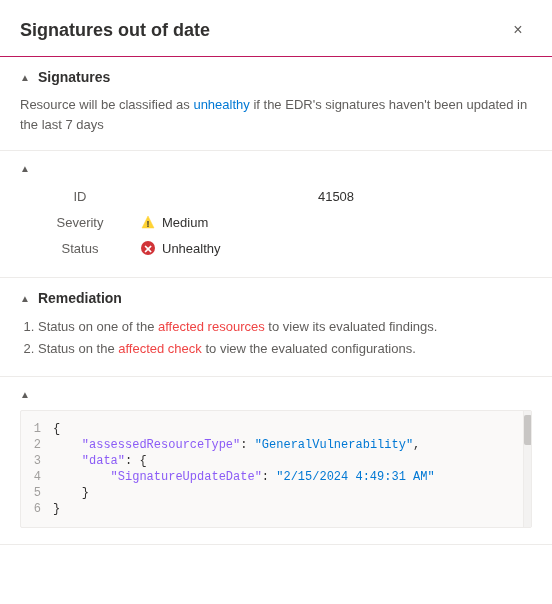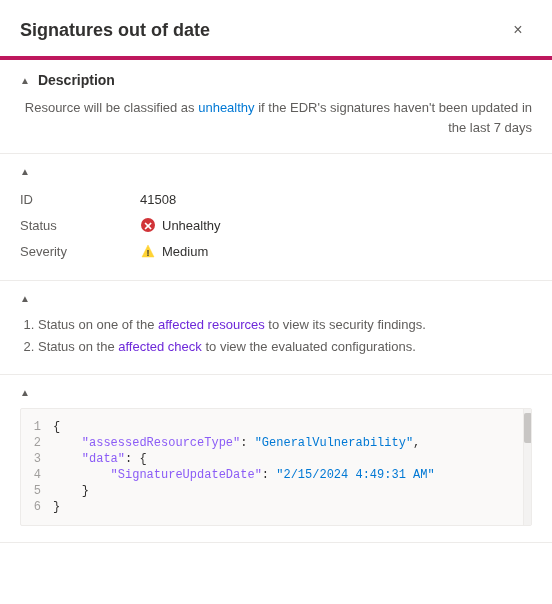--- a/index.html
+++ b/index.html
@@ -22,7 +22,7 @@
       justify-content: space-between;
       align-items: center;
       padding: 16px 20px 12px 20px;
-      border-bottom: 4px solid #be185d;
+      border-bottom: 1px solid #be185d;
       gap: 33px;
     }
     .panel-title {

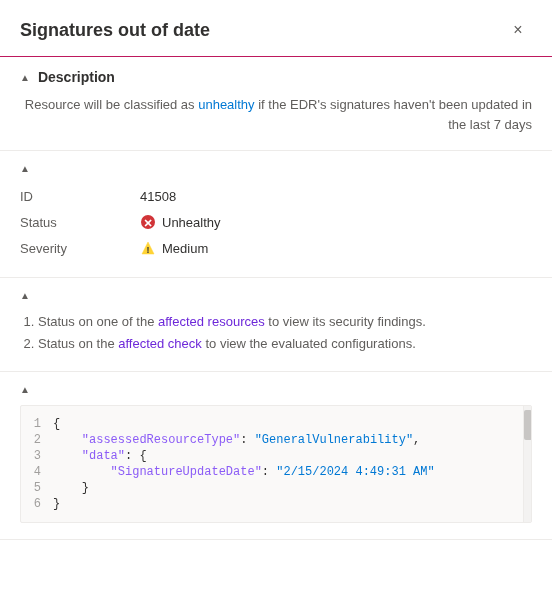--- a/index.html
+++ b/index.html
@@ -185,7 +185,7 @@
   <div class="section">
     <div class="section-header">
       <span class="chevron">▲</span>
-      <span class="section-title">Description</span>
+      <span class="section-title">Signatures</span>
     </div>
     <div class="description-text">
       <span>Resource will be classified as </span><span class="highlight">unhealthy</span><span> if the EDR's signatures haven't been updated in the last 7 days</span>

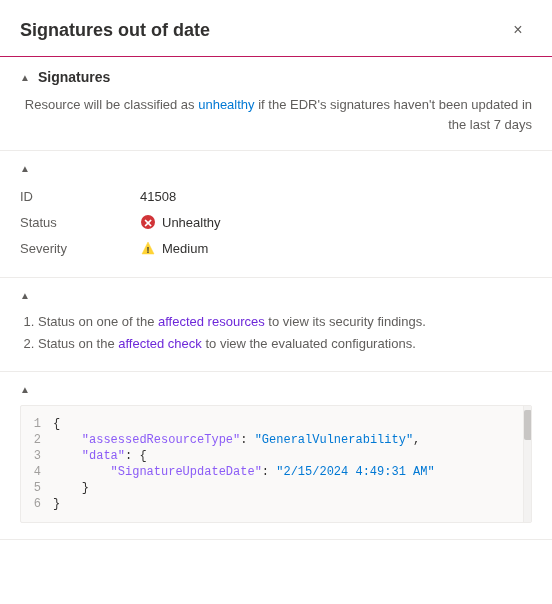--- a/index.html
+++ b/index.html
@@ -68,7 +68,6 @@
       font-size: 13px;
       color: #605e5c;
       line-height: 1.5;
-      text-align: right;
     }
     .description-text .highlight {
       color: #0078d4;

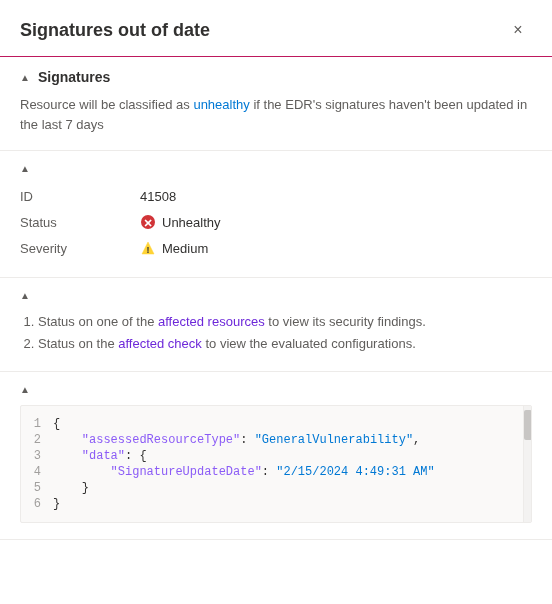--- a/index.html
+++ b/index.html
@@ -75,6 +75,7 @@
     .info-table {
       width: 100%;
       border-collapse: collapse;
+      text-align: center;
     }
     .info-table tr td {
       padding: 5px 0;

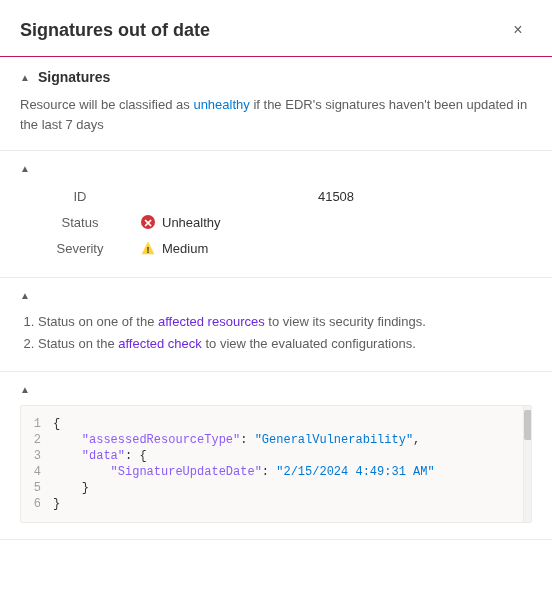--- a/index.html
+++ b/index.html
@@ -201,6 +201,20 @@
           <tr>
         <td>ID</td>
         <td>41508</td>
+      </tr>
+      <tr>
+        <td>Severity</td>
+        <td>
+          <div class="severity-badge">
+            <span class="icon-warning">
+              <svg width="14" height="14" viewBox="0 0 14 14">
+                <polygon points="7,1 13,13 1,13" fill="#ffd335" stroke="#ffd335" stroke-width="0.5"></polygon>
+                <text x="7" y="12" text-anchor="middle" font-size="9" font-weight="bold" fill="#333">!</text>
+              </svg>
+            </span>
+            <span>Medium</span>
+          </div>
+        </td>
       </tr>
       <tr>
         <td>Status</td>
@@ -216,20 +230,6 @@
           </div>
         </td>
       </tr>
-      <tr>
-        <td>Severity</td>
-        <td>
-          <div class="severity-badge">
-            <span class="icon-warning">
-              <svg width="14" height="14" viewBox="0 0 14 14">
-                <polygon points="7,1 13,13 1,13" fill="#ffd335" stroke="#ffd335" stroke-width="0.5"></polygon>
-                <text x="7" y="12" text-anchor="middle" font-size="9" font-weight="bold" fill="#333">!</text>
-              </svg>
-            </span>
-            <span>Medium</span>
-          </div>
-        </td>
-      </tr>
     </tbody>
       </table>
   </div>

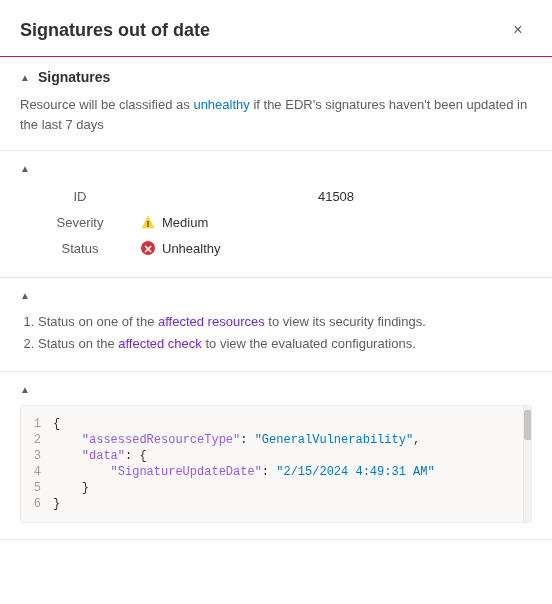--- a/index.html
+++ b/index.html
@@ -237,6 +237,7 @@
   <div class="section">
     <div class="section-header">
       <span class="chevron">▲</span>
+      <span class="section-title">Remediation</span>
     </div>
     <ol class="remediation-list">
       <li>

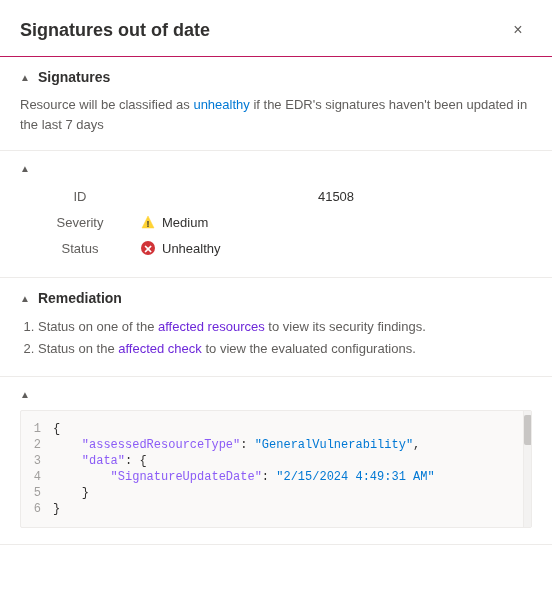--- a/index.html
+++ b/index.html
@@ -121,7 +121,7 @@
       line-height: 1.7;
     }
     .remediation-list li .link {
-      color: #6d28d9;
+      color: #ef4444;
     }
     .code-block {
       background: #faf9f8;

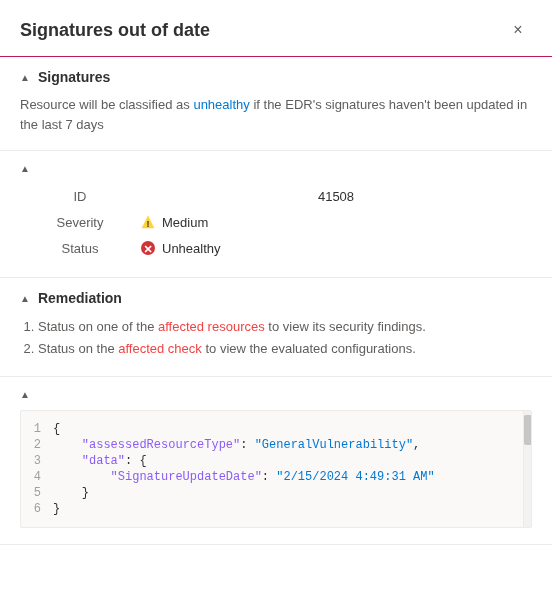--- a/index.html
+++ b/index.html
@@ -241,7 +241,7 @@
     </div>
     <ol class="remediation-list">
       <li>
-        <span>Status on one of the </span><span class="link">affected resources</span><span> to view its security findings.</span>
+        <span>Status on one of the </span><span class="link">affected resources</span><span> to view its evaluated findings.</span>
       </li>
       <li>
         <span>Status on the </span><span class="link">affected check</span><span> to view the evaluated configurations.</span>

